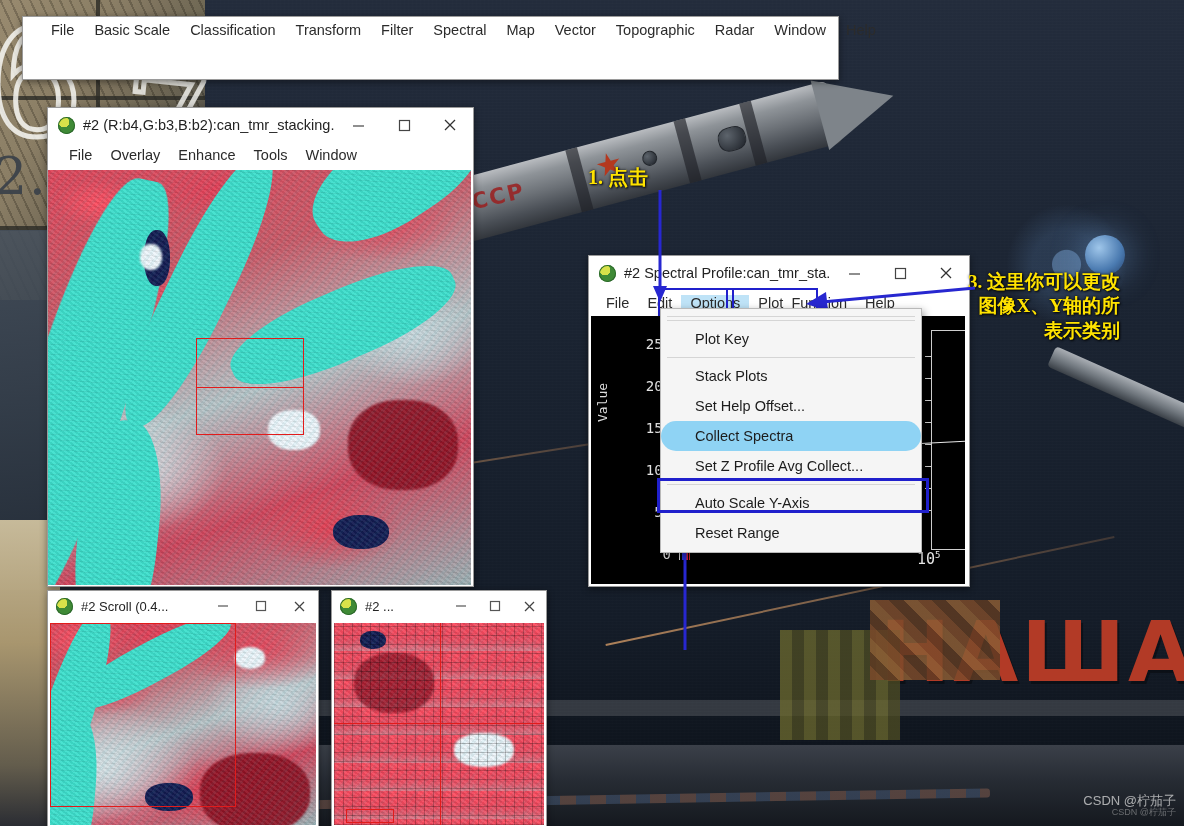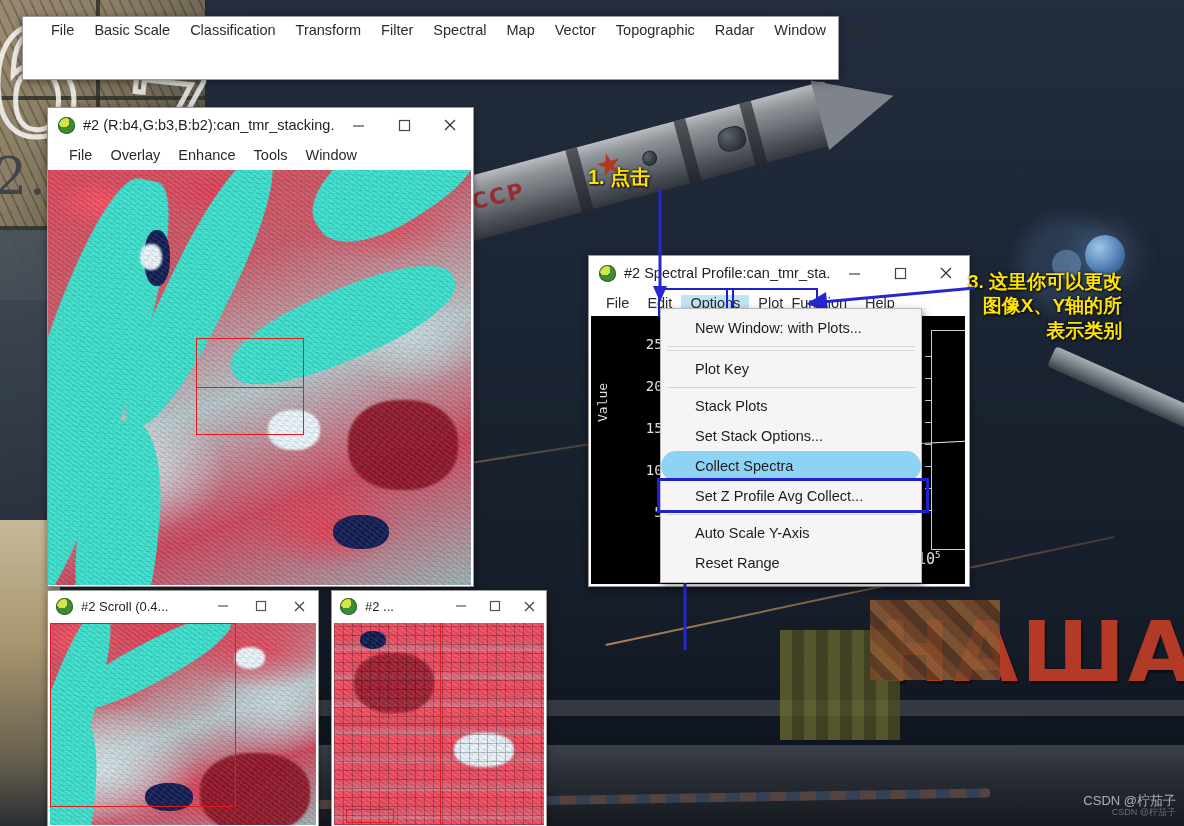--- a/index.html
+++ b/index.html
@@ -201,7 +201,7 @@
 
   
   .anno{position:absolute;color:#ffe300;font-weight:bold;line-height:1.28;
-    font-family:Liberation Sans, sans-serif;
+    font-family:Liberation Serif, serif;
     text-shadow:0 0 3px rgba(0,0,0,.9),1px 1px 2px rgba(0,0,0,.8);white-space:pre;}
   #anno1{left:588px;top:165px;font-size:20px;}
   #anno2{left:645px;top:645px;font-size:19px;}

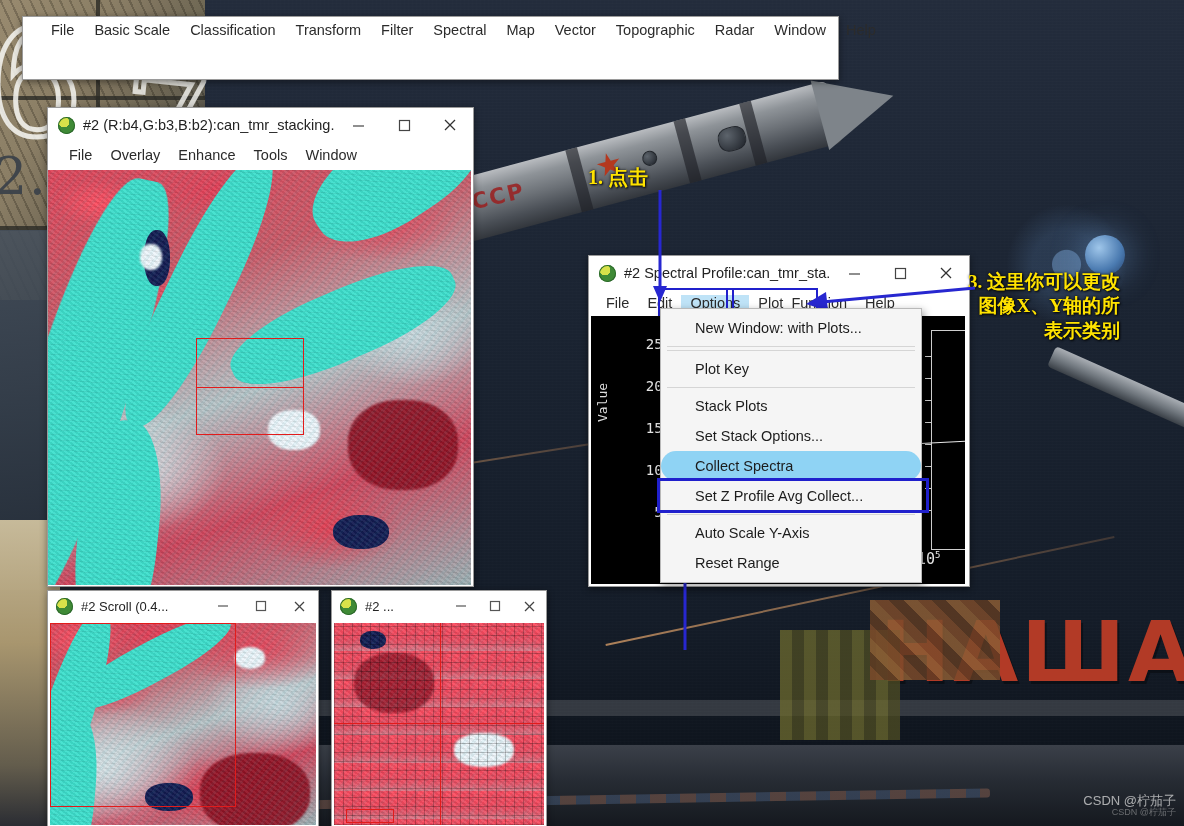--- a/index.html
+++ b/index.html
@@ -486,7 +486,6 @@
   </div>
 
   <div id="opts-menu">
-    <div class="menu-item">New Window: with Plots...</div>
     <div class="menu-sep"></div>
     <div class="menu-sep"></div>
     <div class="menu-item">Plot Key</div>

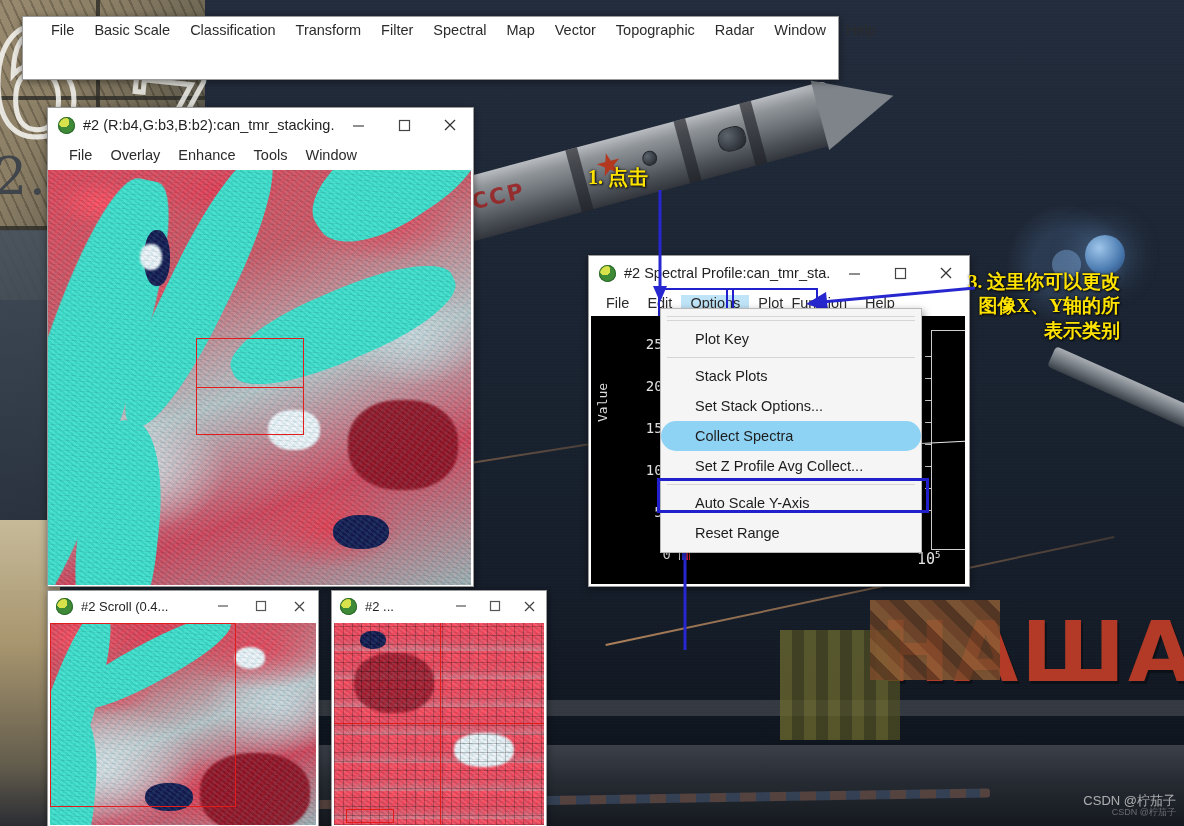--- a/index.html
+++ b/index.html
@@ -491,7 +491,7 @@
     <div class="menu-item">Plot Key</div>
     <div class="menu-sep"></div>
     <div class="menu-item">Stack Plots</div>
-    <div class="menu-item">Set Stack Options...</div>
+    <div class="menu-item">Set Help Offset...</div>
     <div class="menu-item sel">Collect Spectra</div>
     <div class="menu-item">Set Z Profile Avg Collect...</div>
     <div class="menu-sep"></div>

